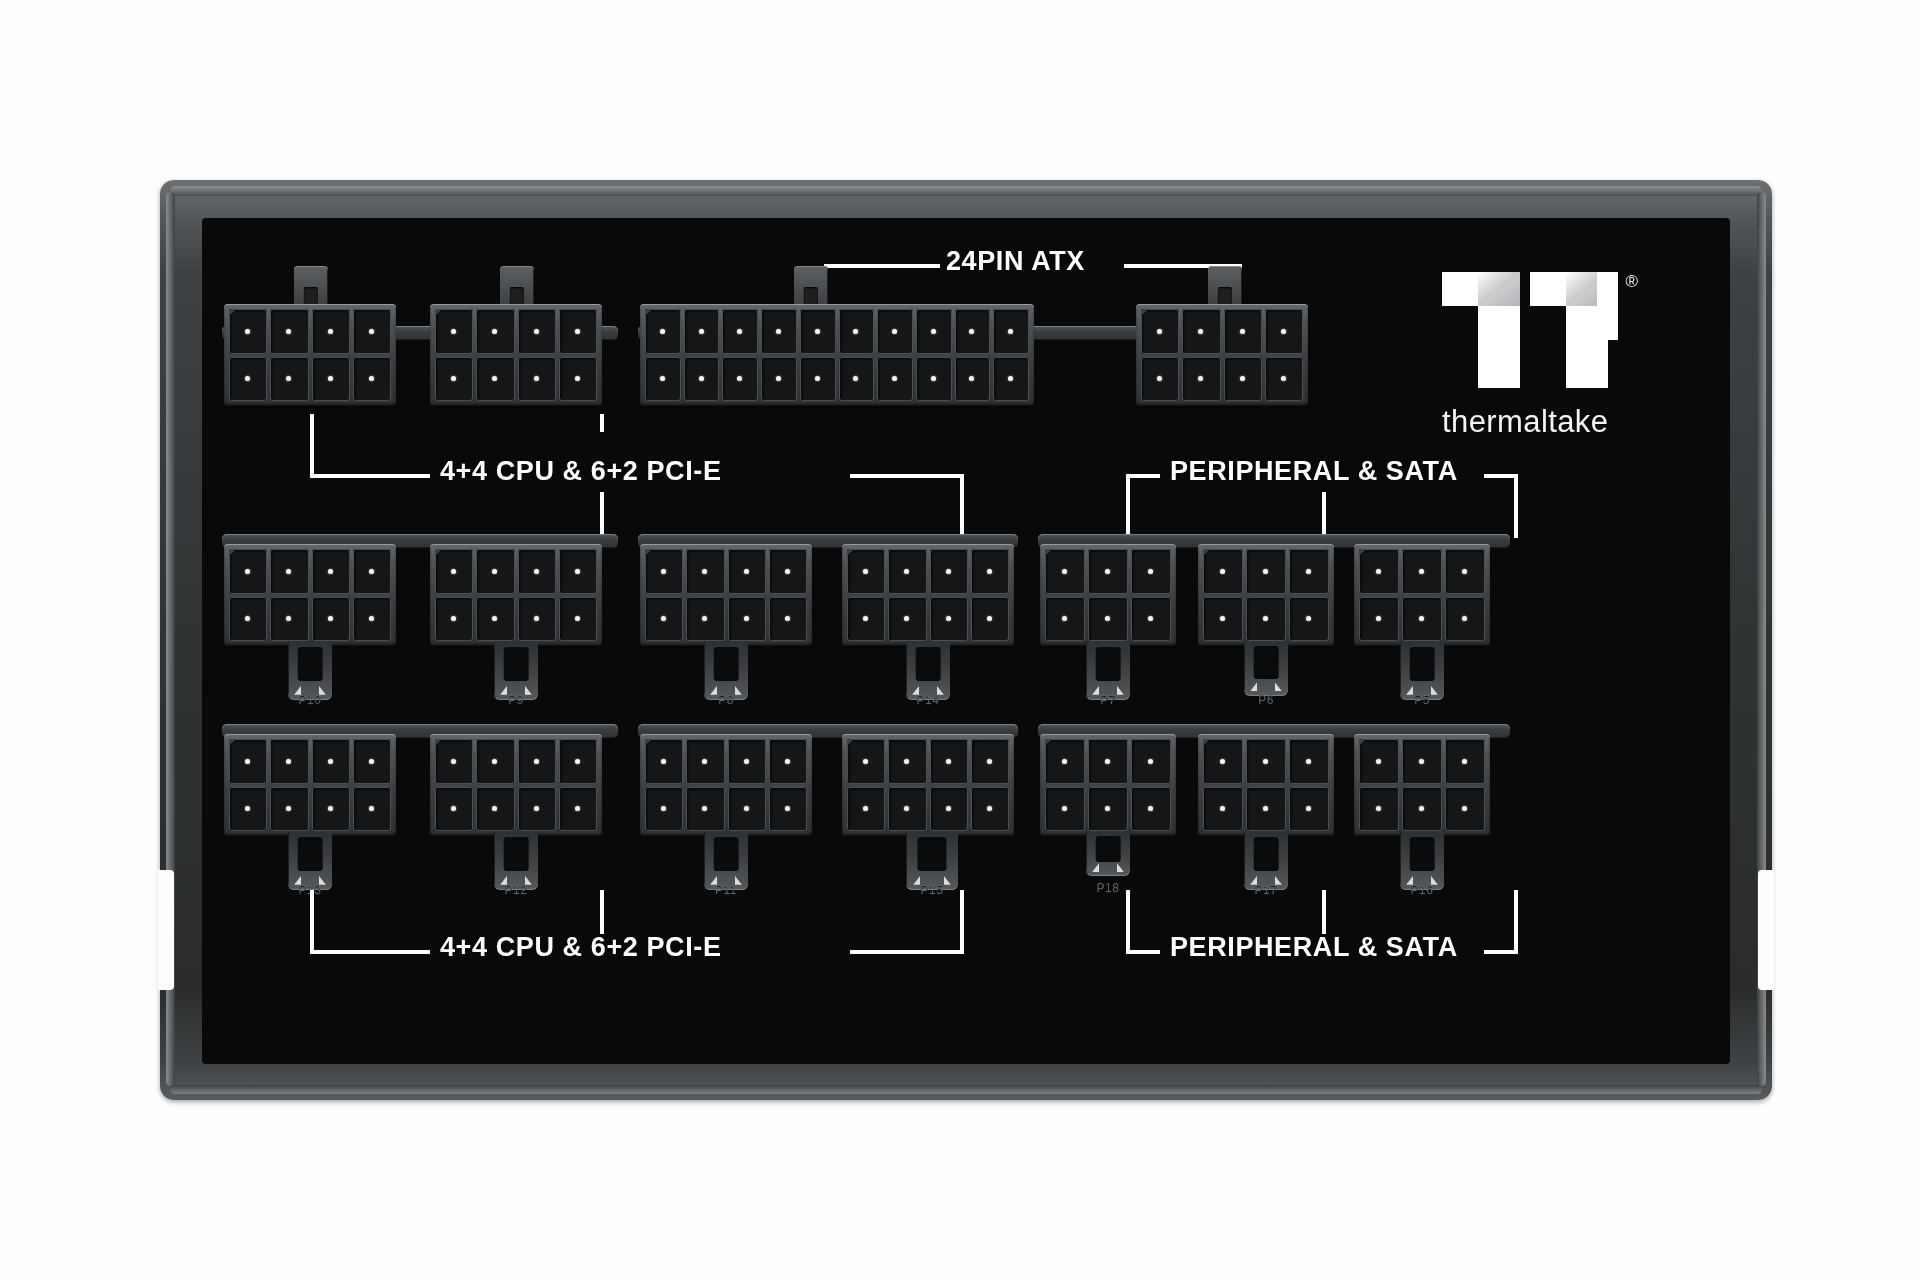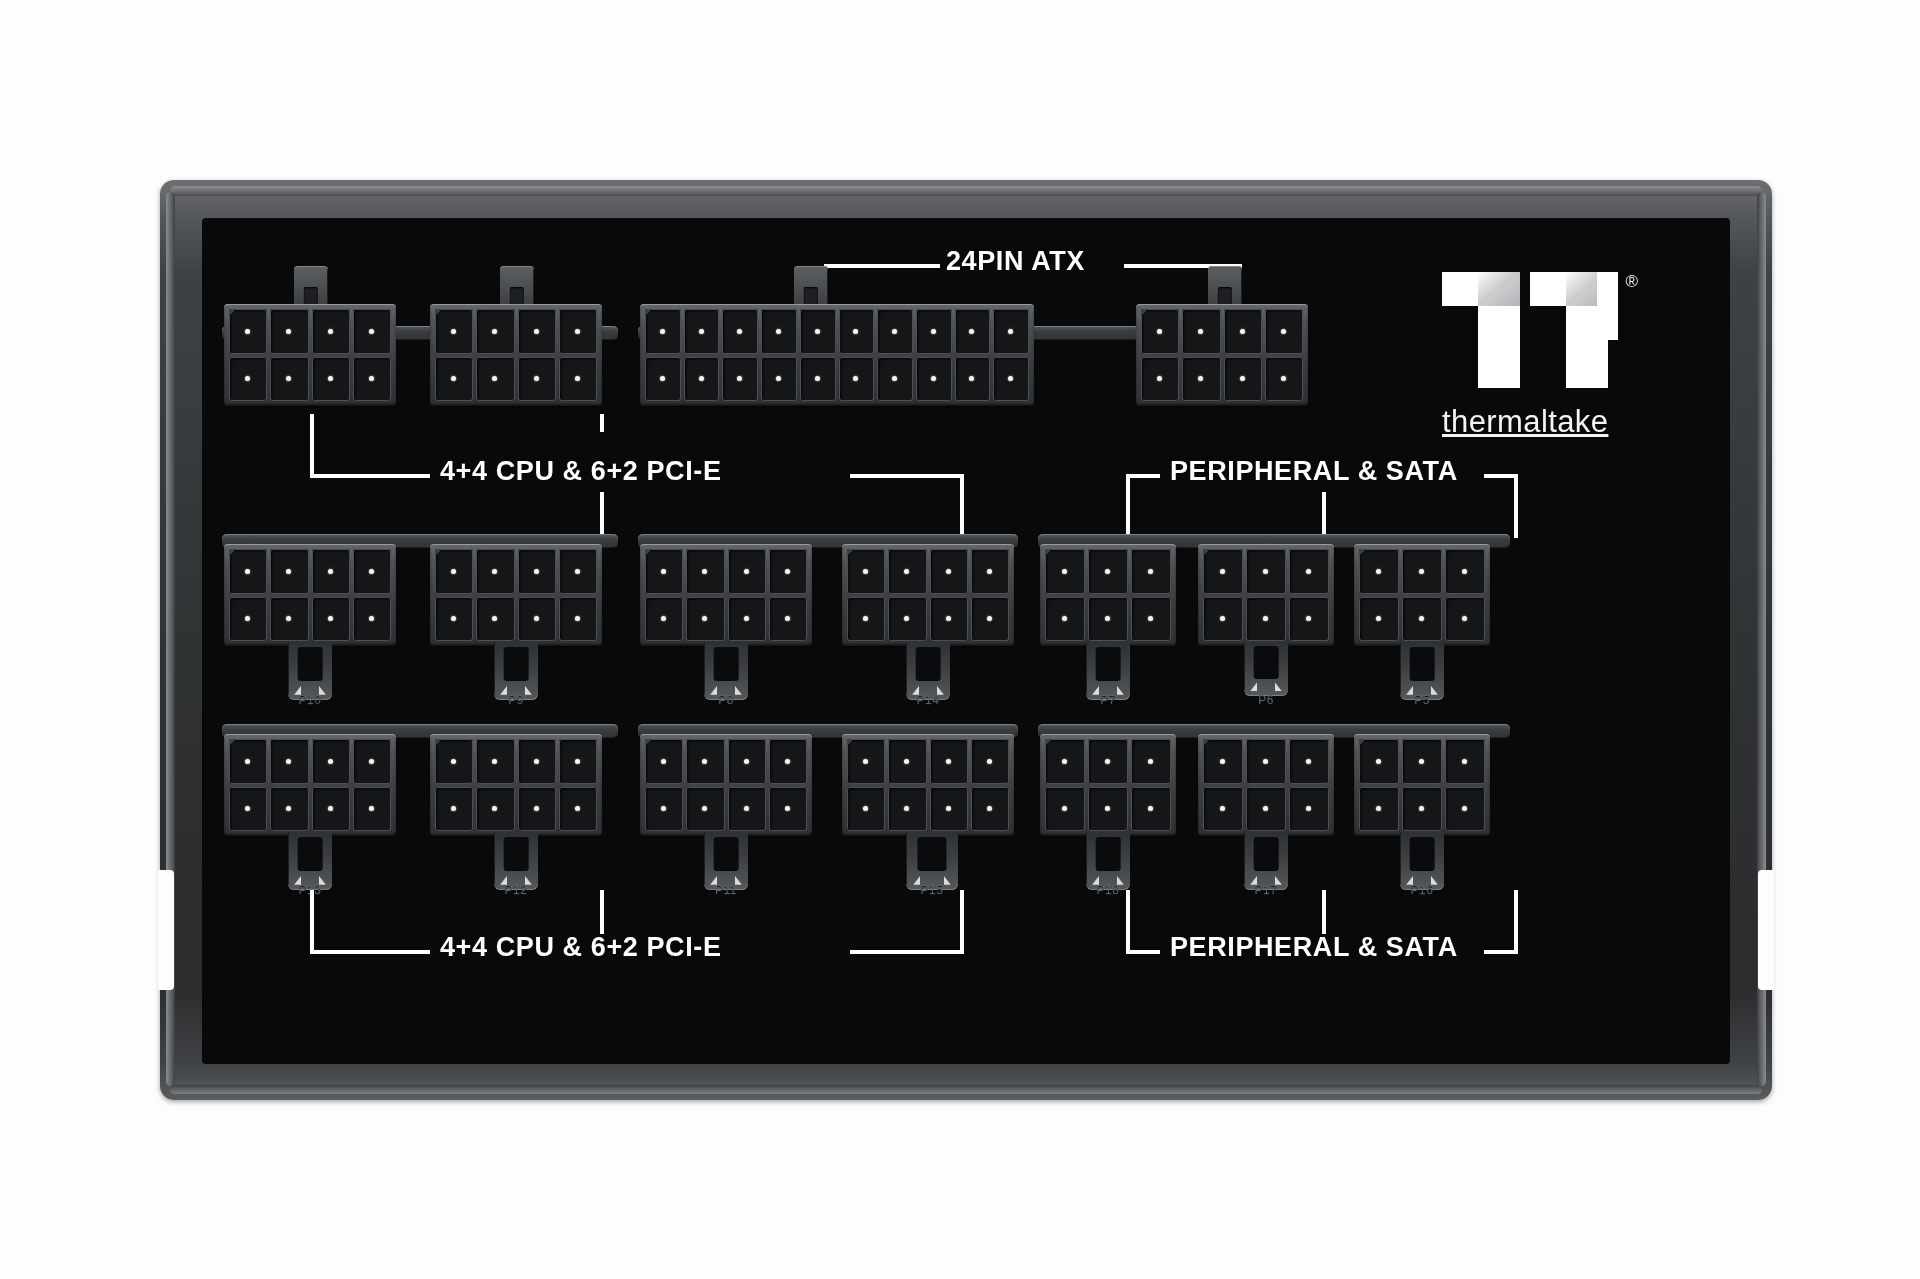--- a/index.html
+++ b/index.html
@@ -167,7 +167,6 @@
     font-size:31px;
     letter-spacing:.4px;
     font-family:"Liberation Sans", sans-serif;
-    text-decoration:underline;
   }
 </style>
 </head>

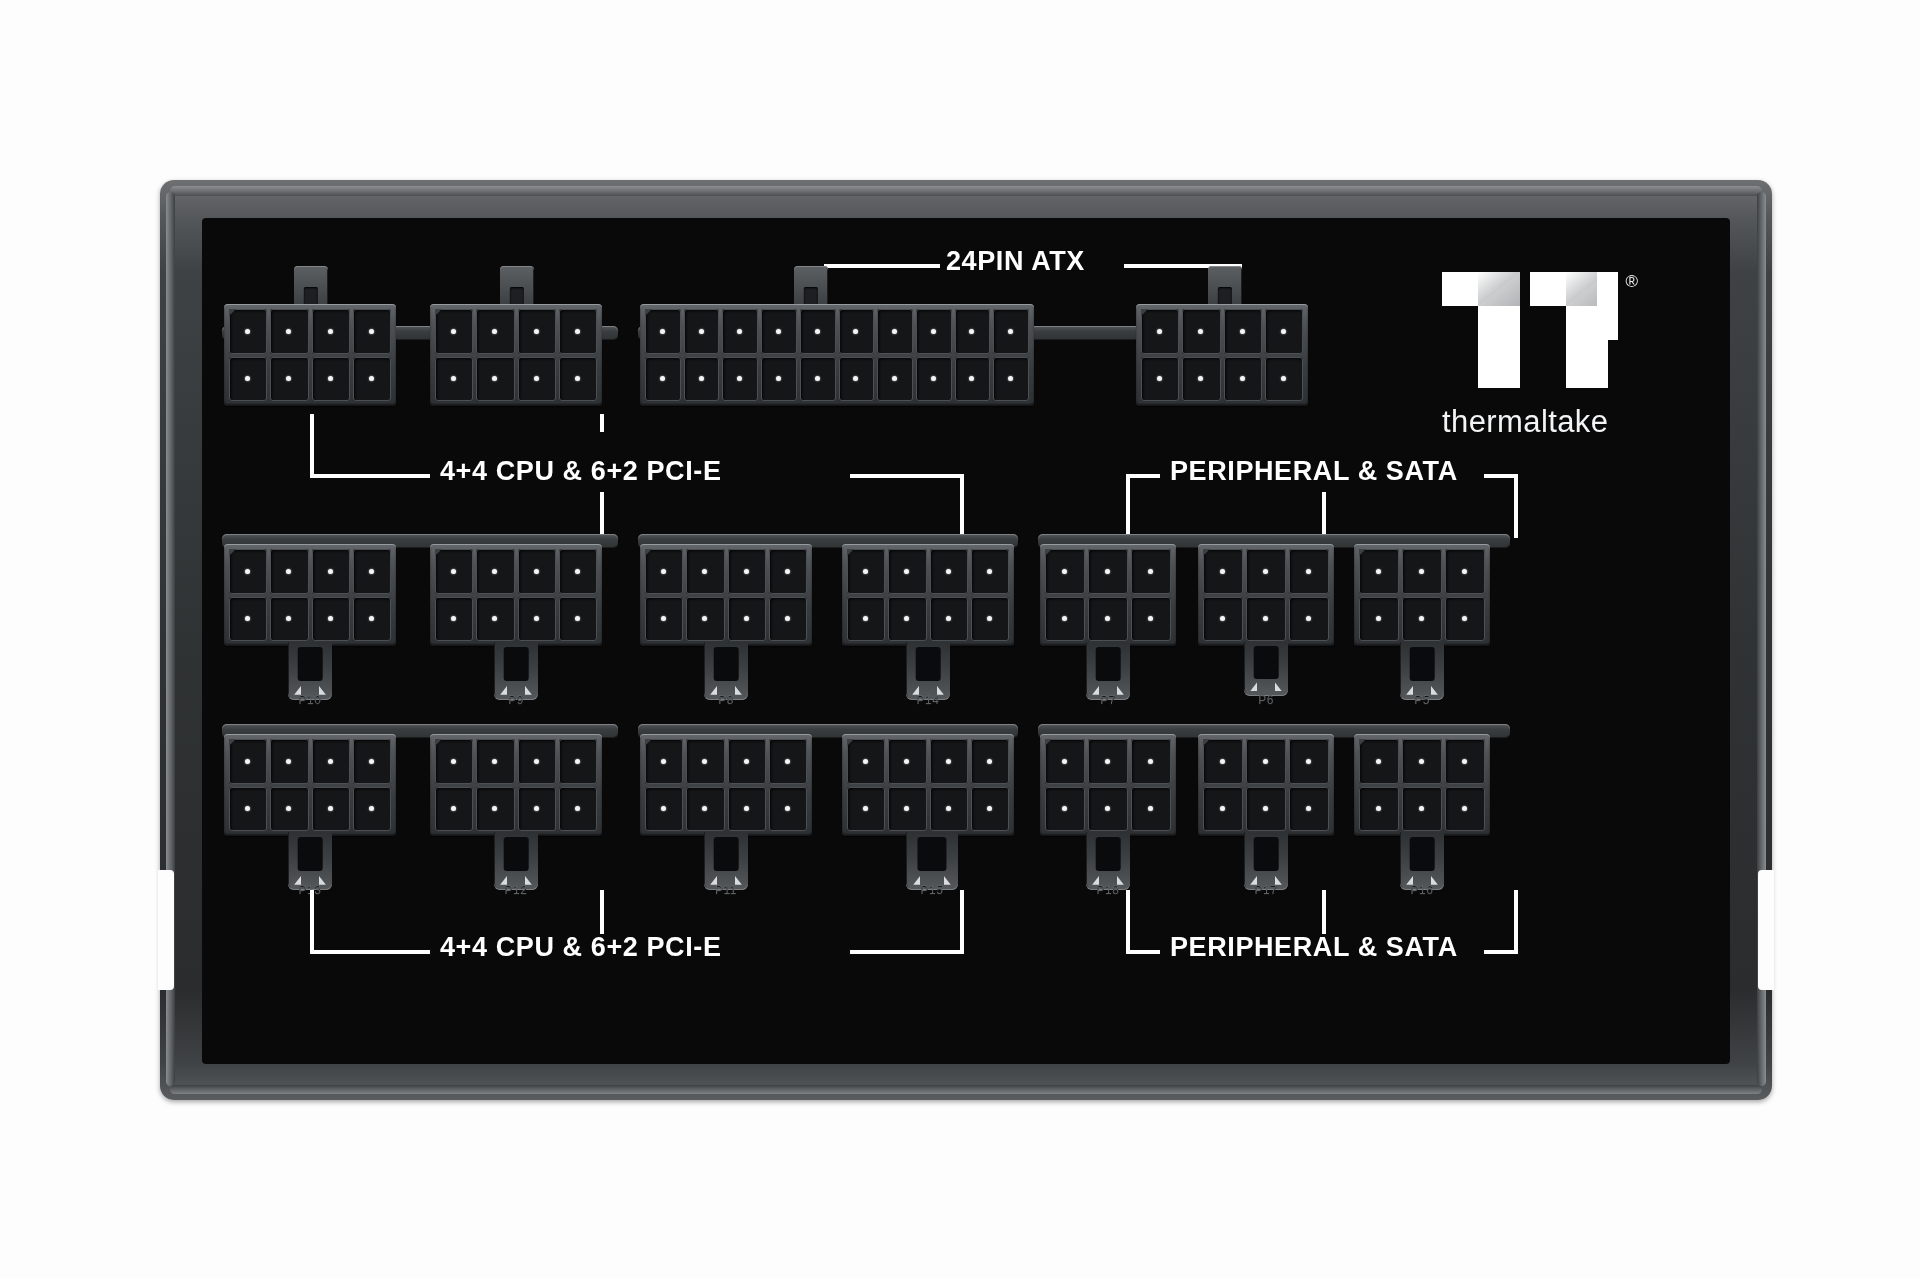--- a/index.html
+++ b/index.html
@@ -546,7 +546,7 @@
             <div class="pin"></div>
         </div>
       </div>
-      <div class="latch-down" style="left:884px;top:614px;width:44px;height:58px;">
+      <div class="latch-down" style="left:884px;top:614px;width:44px;height:44px;">
         <div class="latch-hole"></div>
         <span class="port-id">P18</span>
         <span class="pip l"></span>

